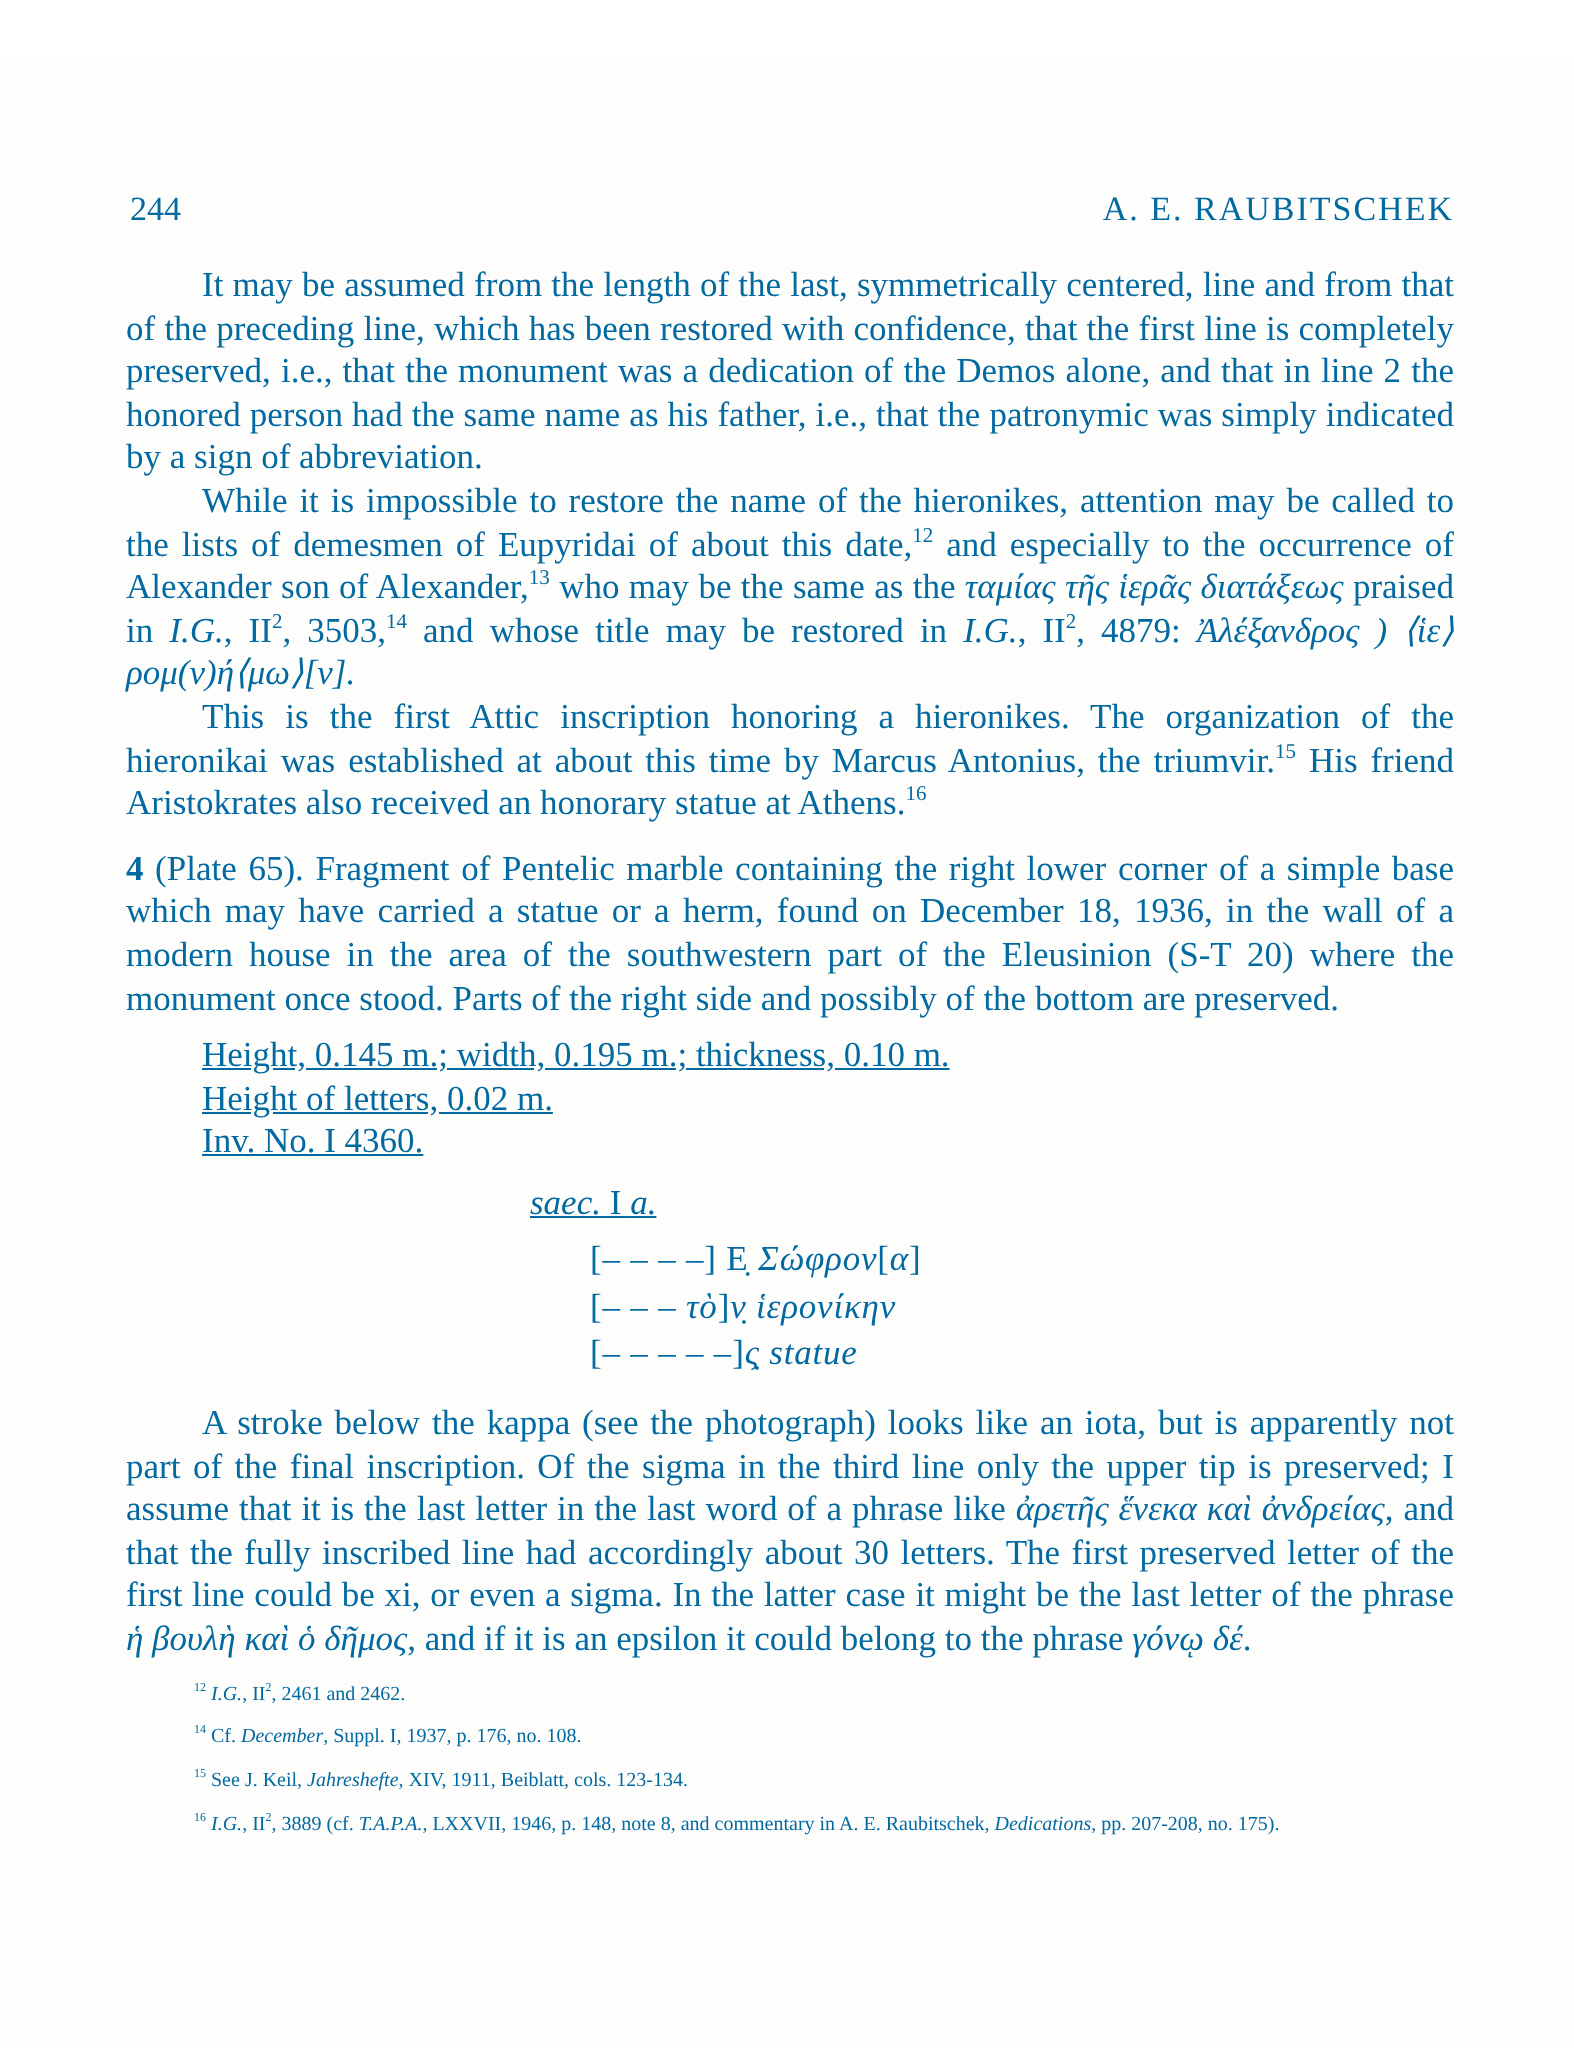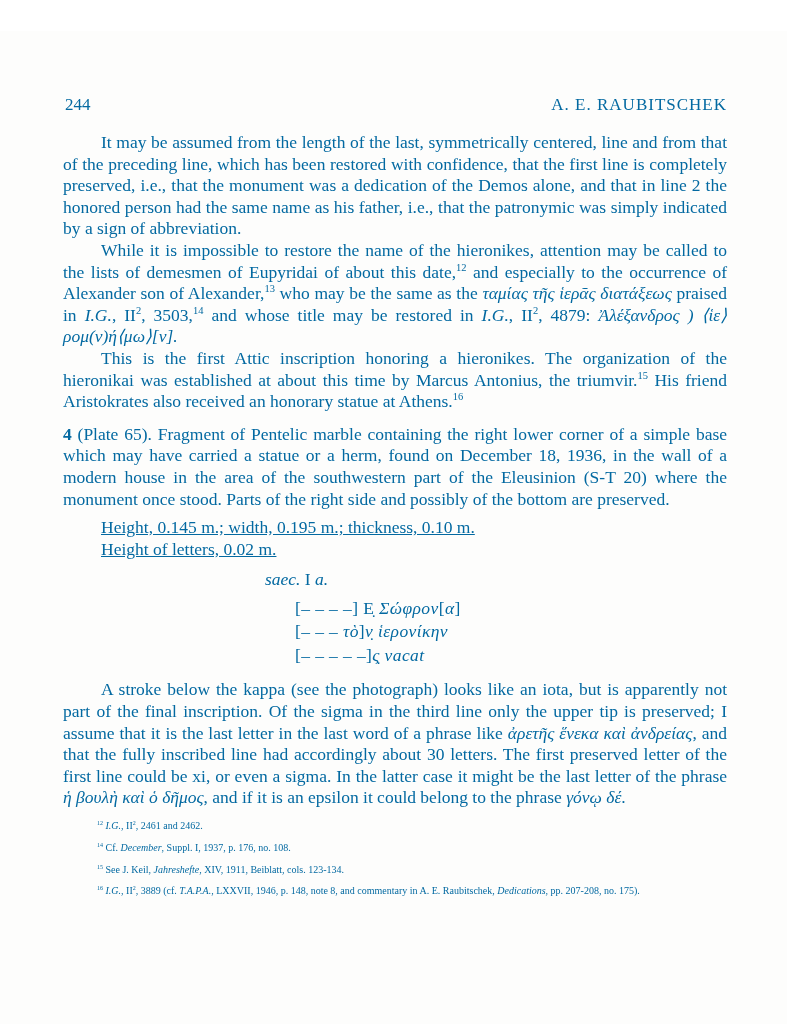--- a/index.html
+++ b/index.html
@@ -102,6 +102,7 @@
       <div class="b-meas">
         <div class="line"><span>Height, 0.145 m.; width, 0.195 m.; thickness, 0.10 m.</span></div>
         <div class="line"><span>Height of letters, 0.02 m.</span></div>
+        <div class="line"><span>Inv. No. I 4360.</span></div>
       </div>
       <div class="b-date"><span class="s-i">saec.</span><span> I </span><span class="s-i">a.</span></div>
       <div class="b-insc">

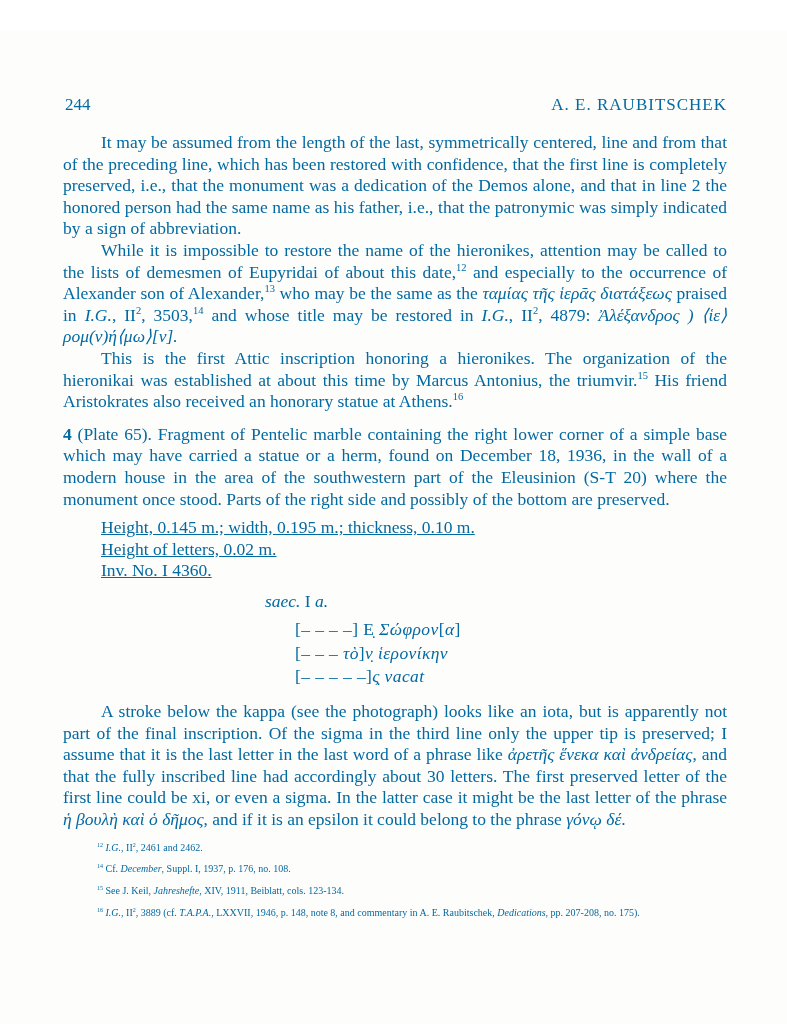--- a/index.html
+++ b/index.html
@@ -57,6 +57,7 @@
   .b-date {
     margin-top: 9px;
     margin-left: 202px;
+    text-decoration: underline;
   }
   .b-insc {
     margin-top: 6px;

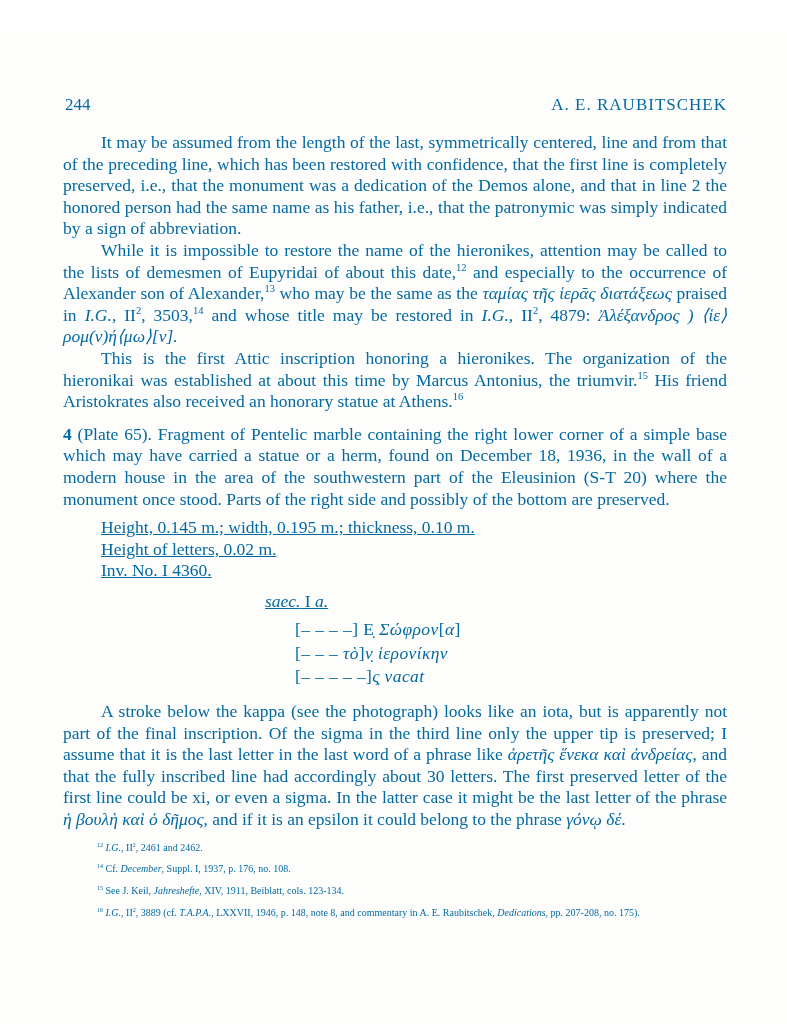--- a/index.html
+++ b/index.html
@@ -109,7 +109,7 @@
       <div class="b-insc">
         <div class="line"><span>[– – – –] Ε̣ </span><span class="s-g">Σώφρον</span><span>[</span><span class="s-g">α</span><span>]</span></div>
         <div class="line"><span>[– – – </span><span class="s-g">τὸ</span><span>]</span><span class="s-g">ν̣ ἱερονίκην</span></div>
-        <div class="line"><span>[– – – – –]</span><span class="s-g">ς̣</span><span> </span><span class="s-i">vacat</span></div>
+        <div class="line"><span>[– – – – –]</span><span class="s-g">ς̣</span><span> </span><span class="s-i">statue</span></div>
       </div>
       <div class="b-para"><span>A stroke below the kappa (see the photograph) looks like an iota, but is apparently not part of the final inscription.  Of the sigma in the third line only the upper tip is preserved; I assume that it is the last letter in the last word of a phrase like </span><span class="s-g">ἀρετῆς ἕνεκα καὶ ἀνδρείας</span><span>, and that the fully inscribed line had accordingly about 30 letters. The first preserved letter of the first line could be xi, or even a sigma.  In the latter case it might be the last letter of the phrase </span><span class="s-g">ἡ βουλὴ καὶ ὁ δῆμος</span><span>, and if it is an epsilon it could belong to the phrase </span><span class="s-g">γόνῳ δέ</span><span>.</span></div>
     </main>

